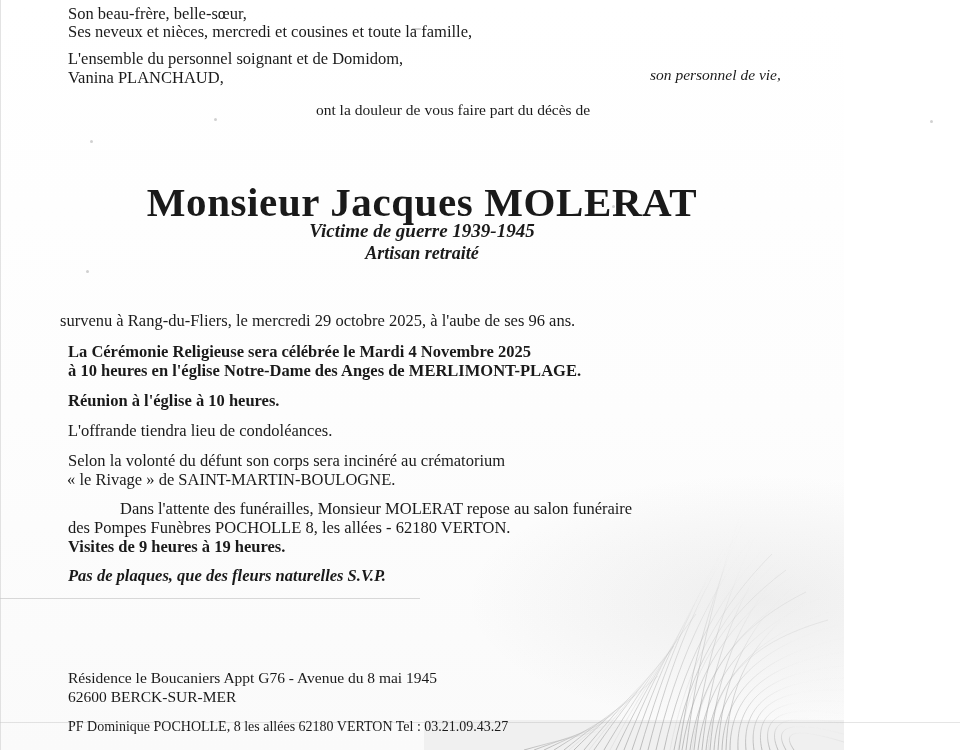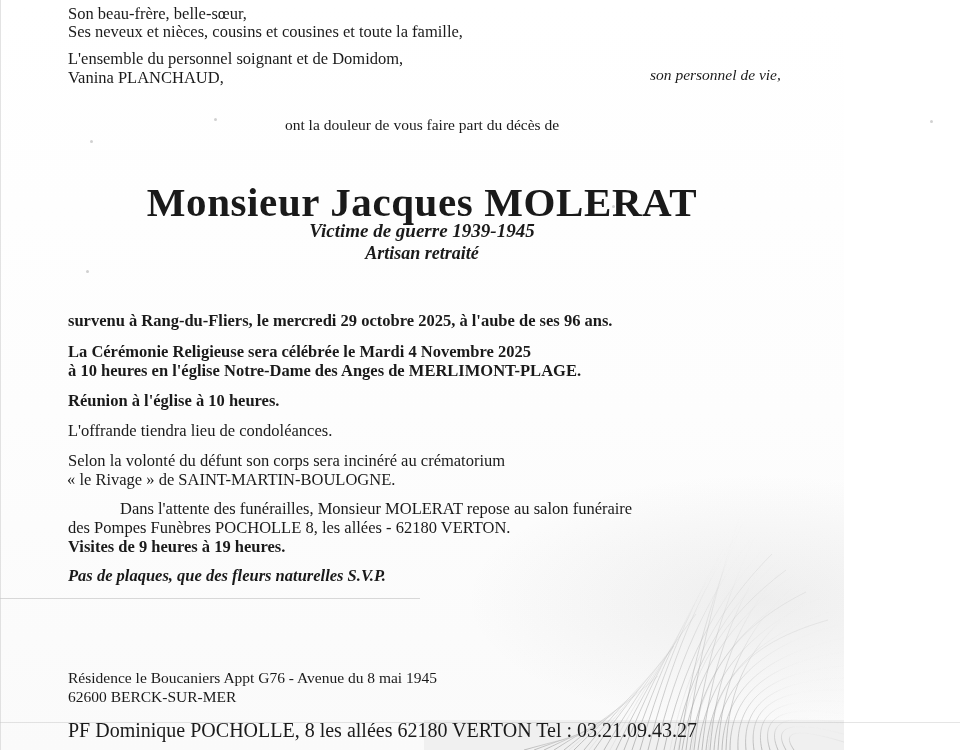--- a/index.html
+++ b/index.html
@@ -162,7 +162,7 @@
   <div class="content">
 
     <div class="line t16" style="left:68px; top:4px;">Son beau-frère, belle-sœur,</div>
-    <div class="line t16" style="left:68px; top:22px;">Ses neveux et nièces, cousins et cousines et toute la famille,</div>
+    <div class="line t16" style="left:68px; top:22px;">Ses neveux et nièces, mercredi et cousines et toute la famille,</div>
 
     <div class="line t16" style="left:68px; top:49px;text-align:right;">L'ensemble du personnel soignant et de Domidom,</div>
     <div class="line t16" style="left:68px; top:68px;">Vanina PLANCHAUD,</div>

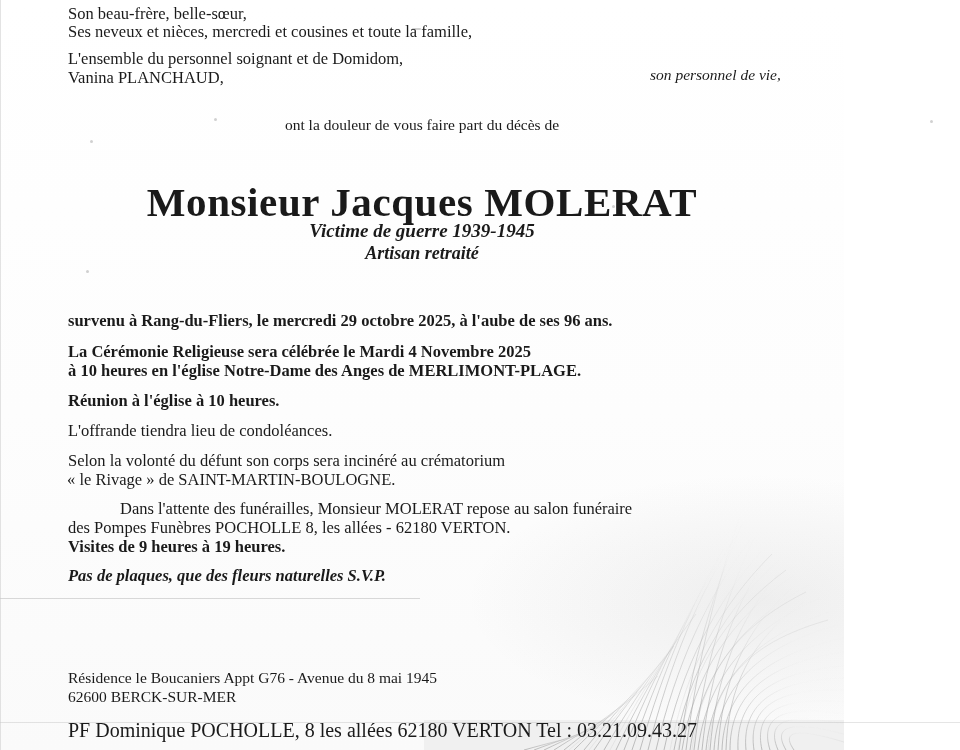--- a/index.html
+++ b/index.html
@@ -168,7 +168,7 @@
     <div class="line t16" style="left:68px; top:68px;">Vanina PLANCHAUD,</div>
     <div class="line t15 italic" style="left:650px; top:65px;">son personnel de vie,</div>
 
-    <div class="line t15 center" style="top:115px;">ont la douleur de vous faire part du décès de</div>
+    <div class="line t15 center" style="top:100px;margin-left:31px;">ont la douleur de vous faire part du décès de</div>
 
     <div class="line name" style="top:177px;">Monsieur Jacques MOLERAT</div>
     <div class="line center sub1" style="top:219px;">Victime de guerre 1939-1945</div>

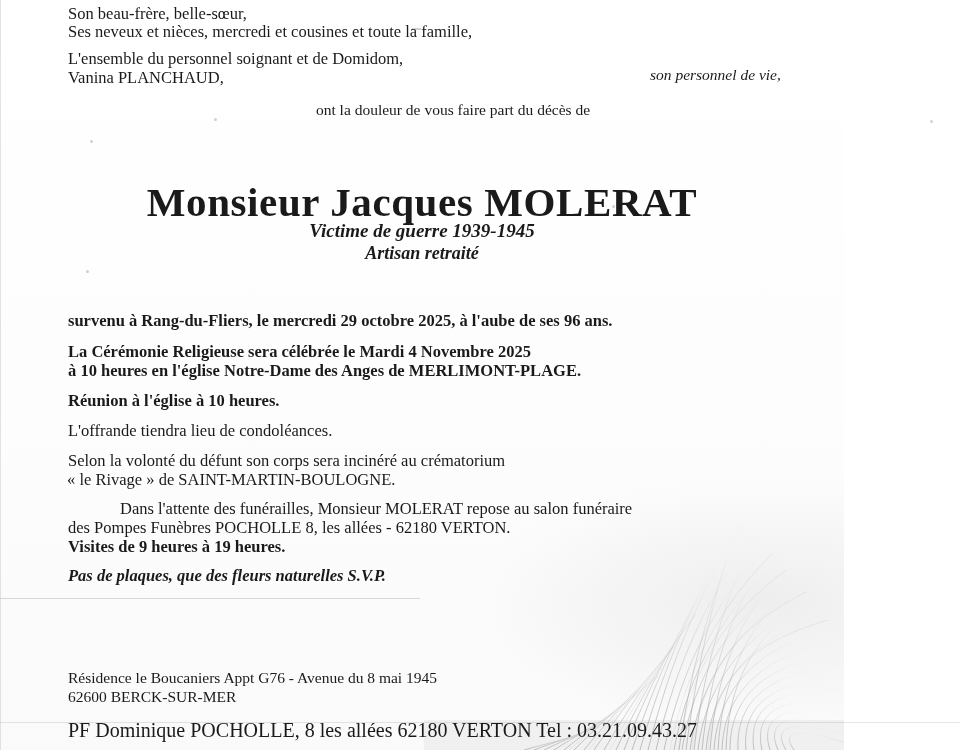--- a/index.html
+++ b/index.html
@@ -174,7 +174,7 @@
     <div class="line center sub1" style="top:219px;">Victime de guerre 1939-1945</div>
     <div class="line center sub2" style="top:242px;">Artisan retraité</div>
 
-    <div class="line t16" style="left:68px; top:311px;font-weight:bold;">survenu à Rang-du-Fliers, le mercredi 29 octobre 2025, à l'aube de ses 96 ans.</div>
+    <div class="line t16" style="left:60px; top:311px;">survenu à Rang-du-Fliers, le mercredi 29 octobre 2025, à l'aube de ses 96 ans.</div>
 
     <div class="line t16 bold" style="left:68px; top:342px;">La Cérémonie Religieuse sera célébrée le Mardi 4 Novembre 2025</div>
     <div class="line t16 bold" style="left:68px; top:361px;">à 10 heures en l'église Notre-Dame des Anges de MERLIMONT-PLAGE.</div>

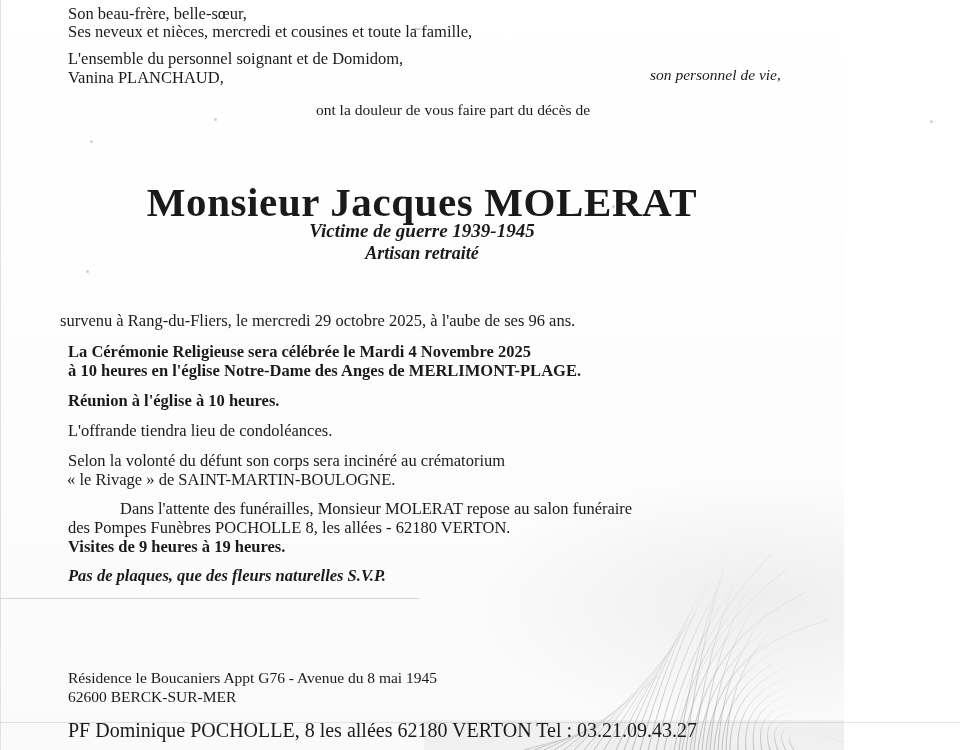--- a/index.html
+++ b/index.html
@@ -54,7 +54,7 @@
   }
   .t16 { font-size: 16.5px; }
   .t15 { font-size: 15.5px; }
-  .t14 { font-size: 20px; }
+  .t14 { font-size: 14px; }
   .bold { font-weight: bold; }
   .italic { font-style: italic; }
   .bi { font-weight: bold; font-style: italic; }

